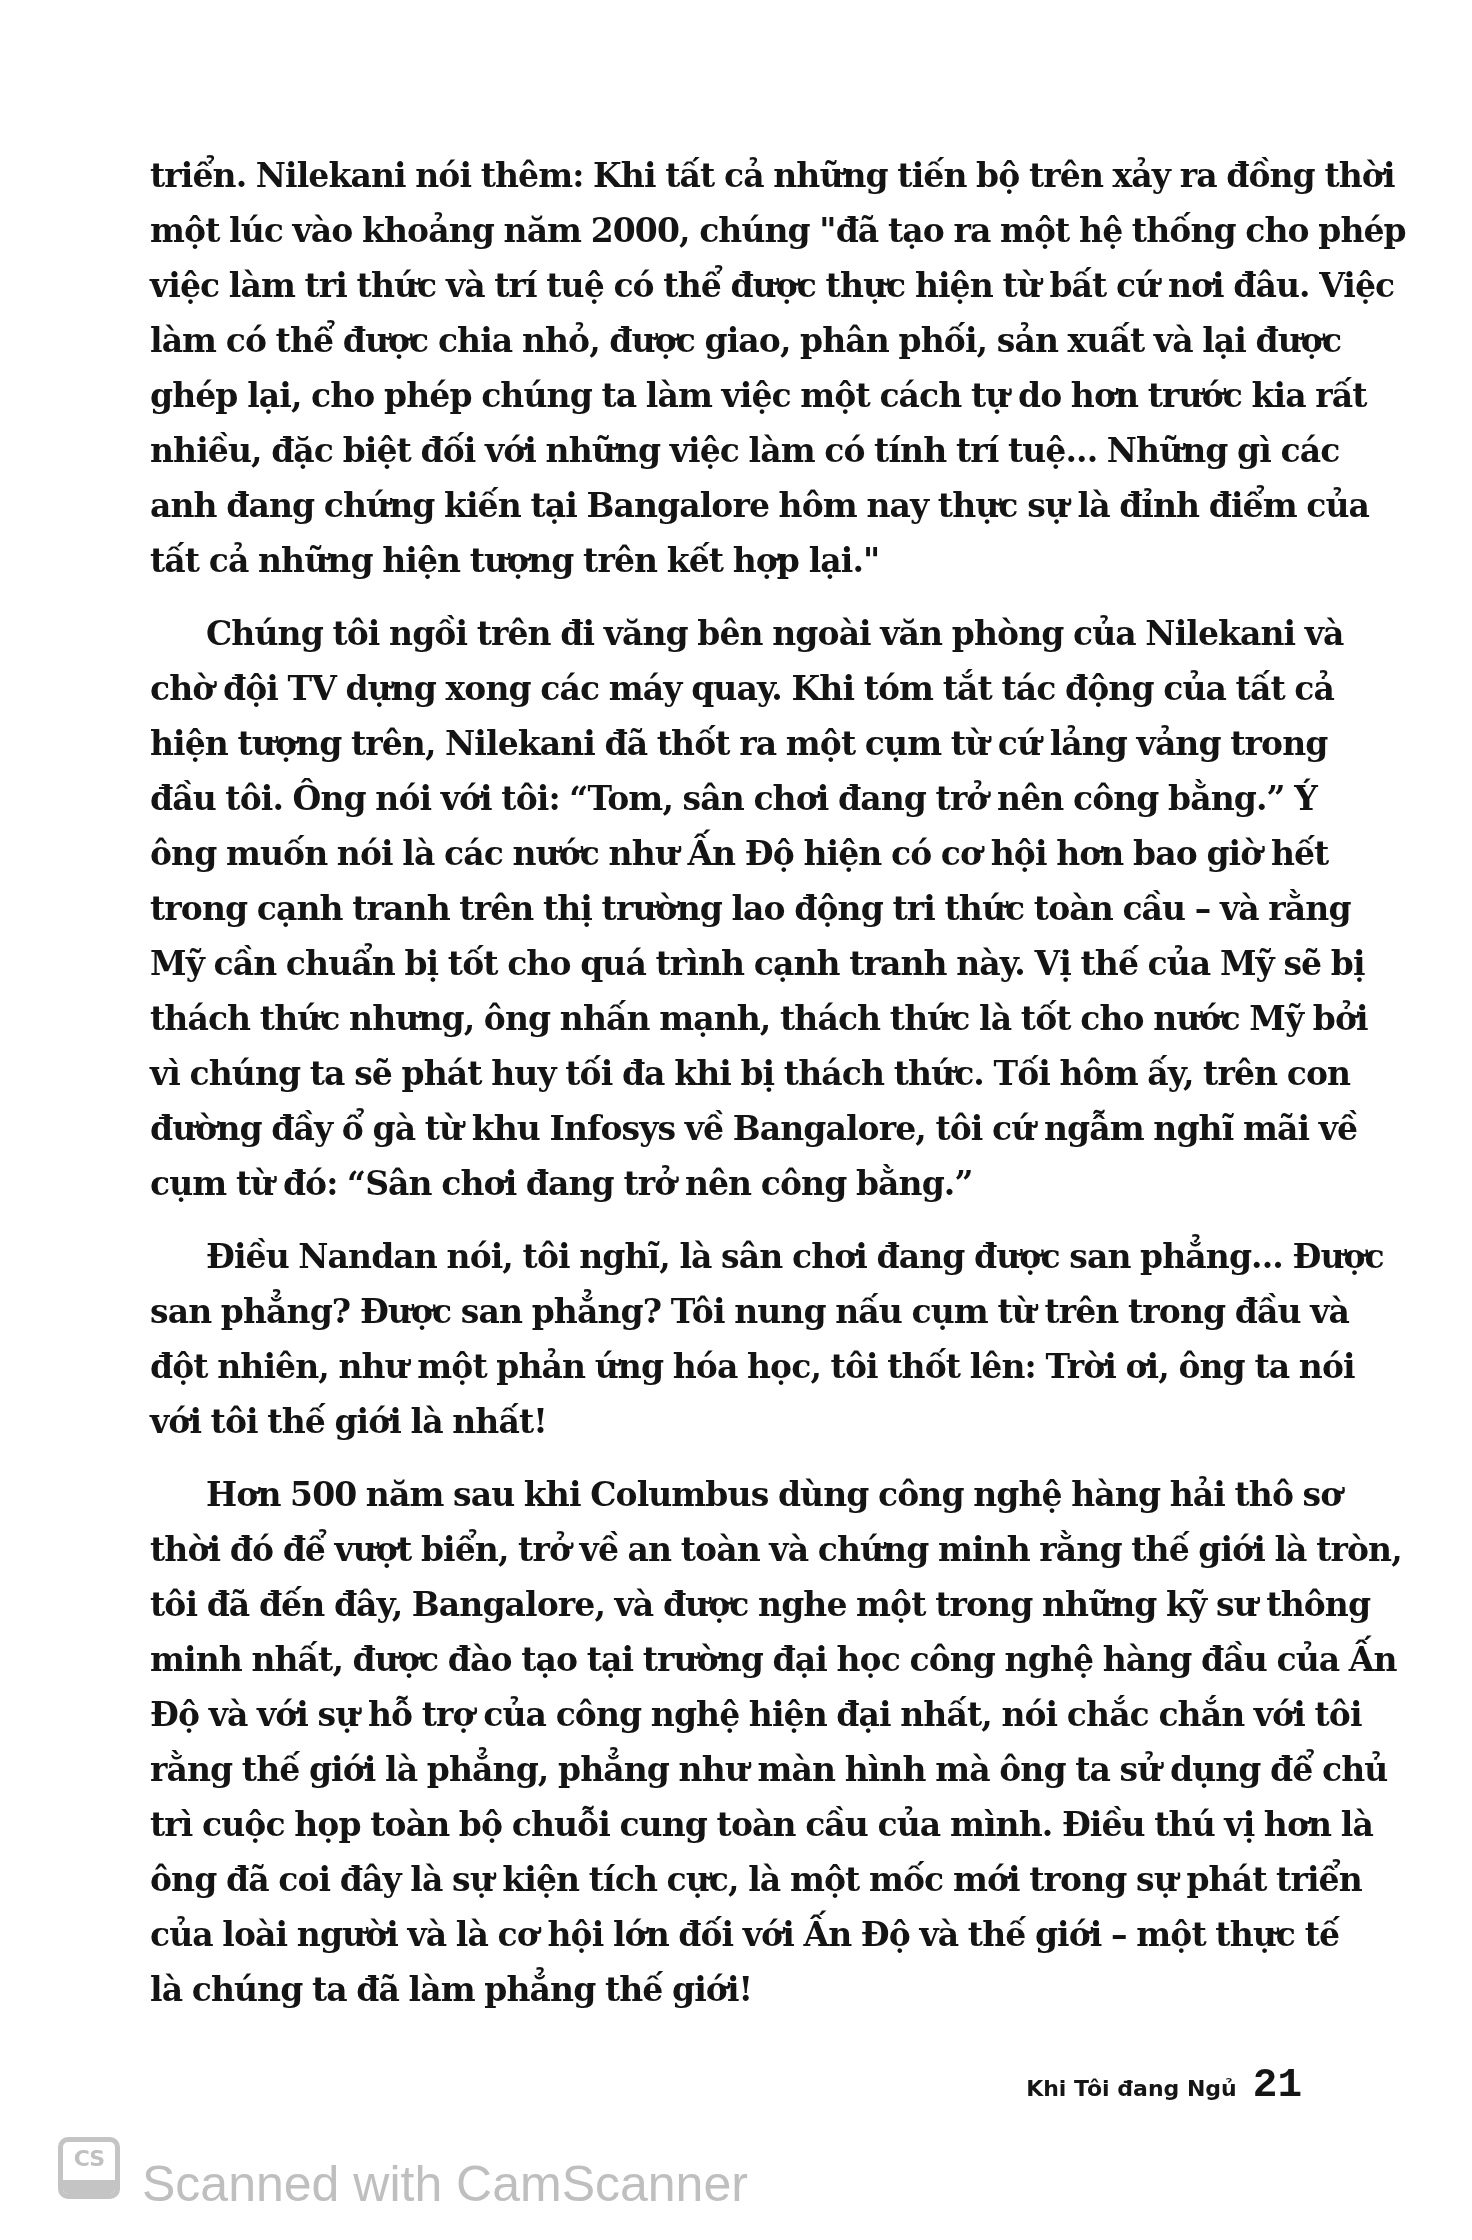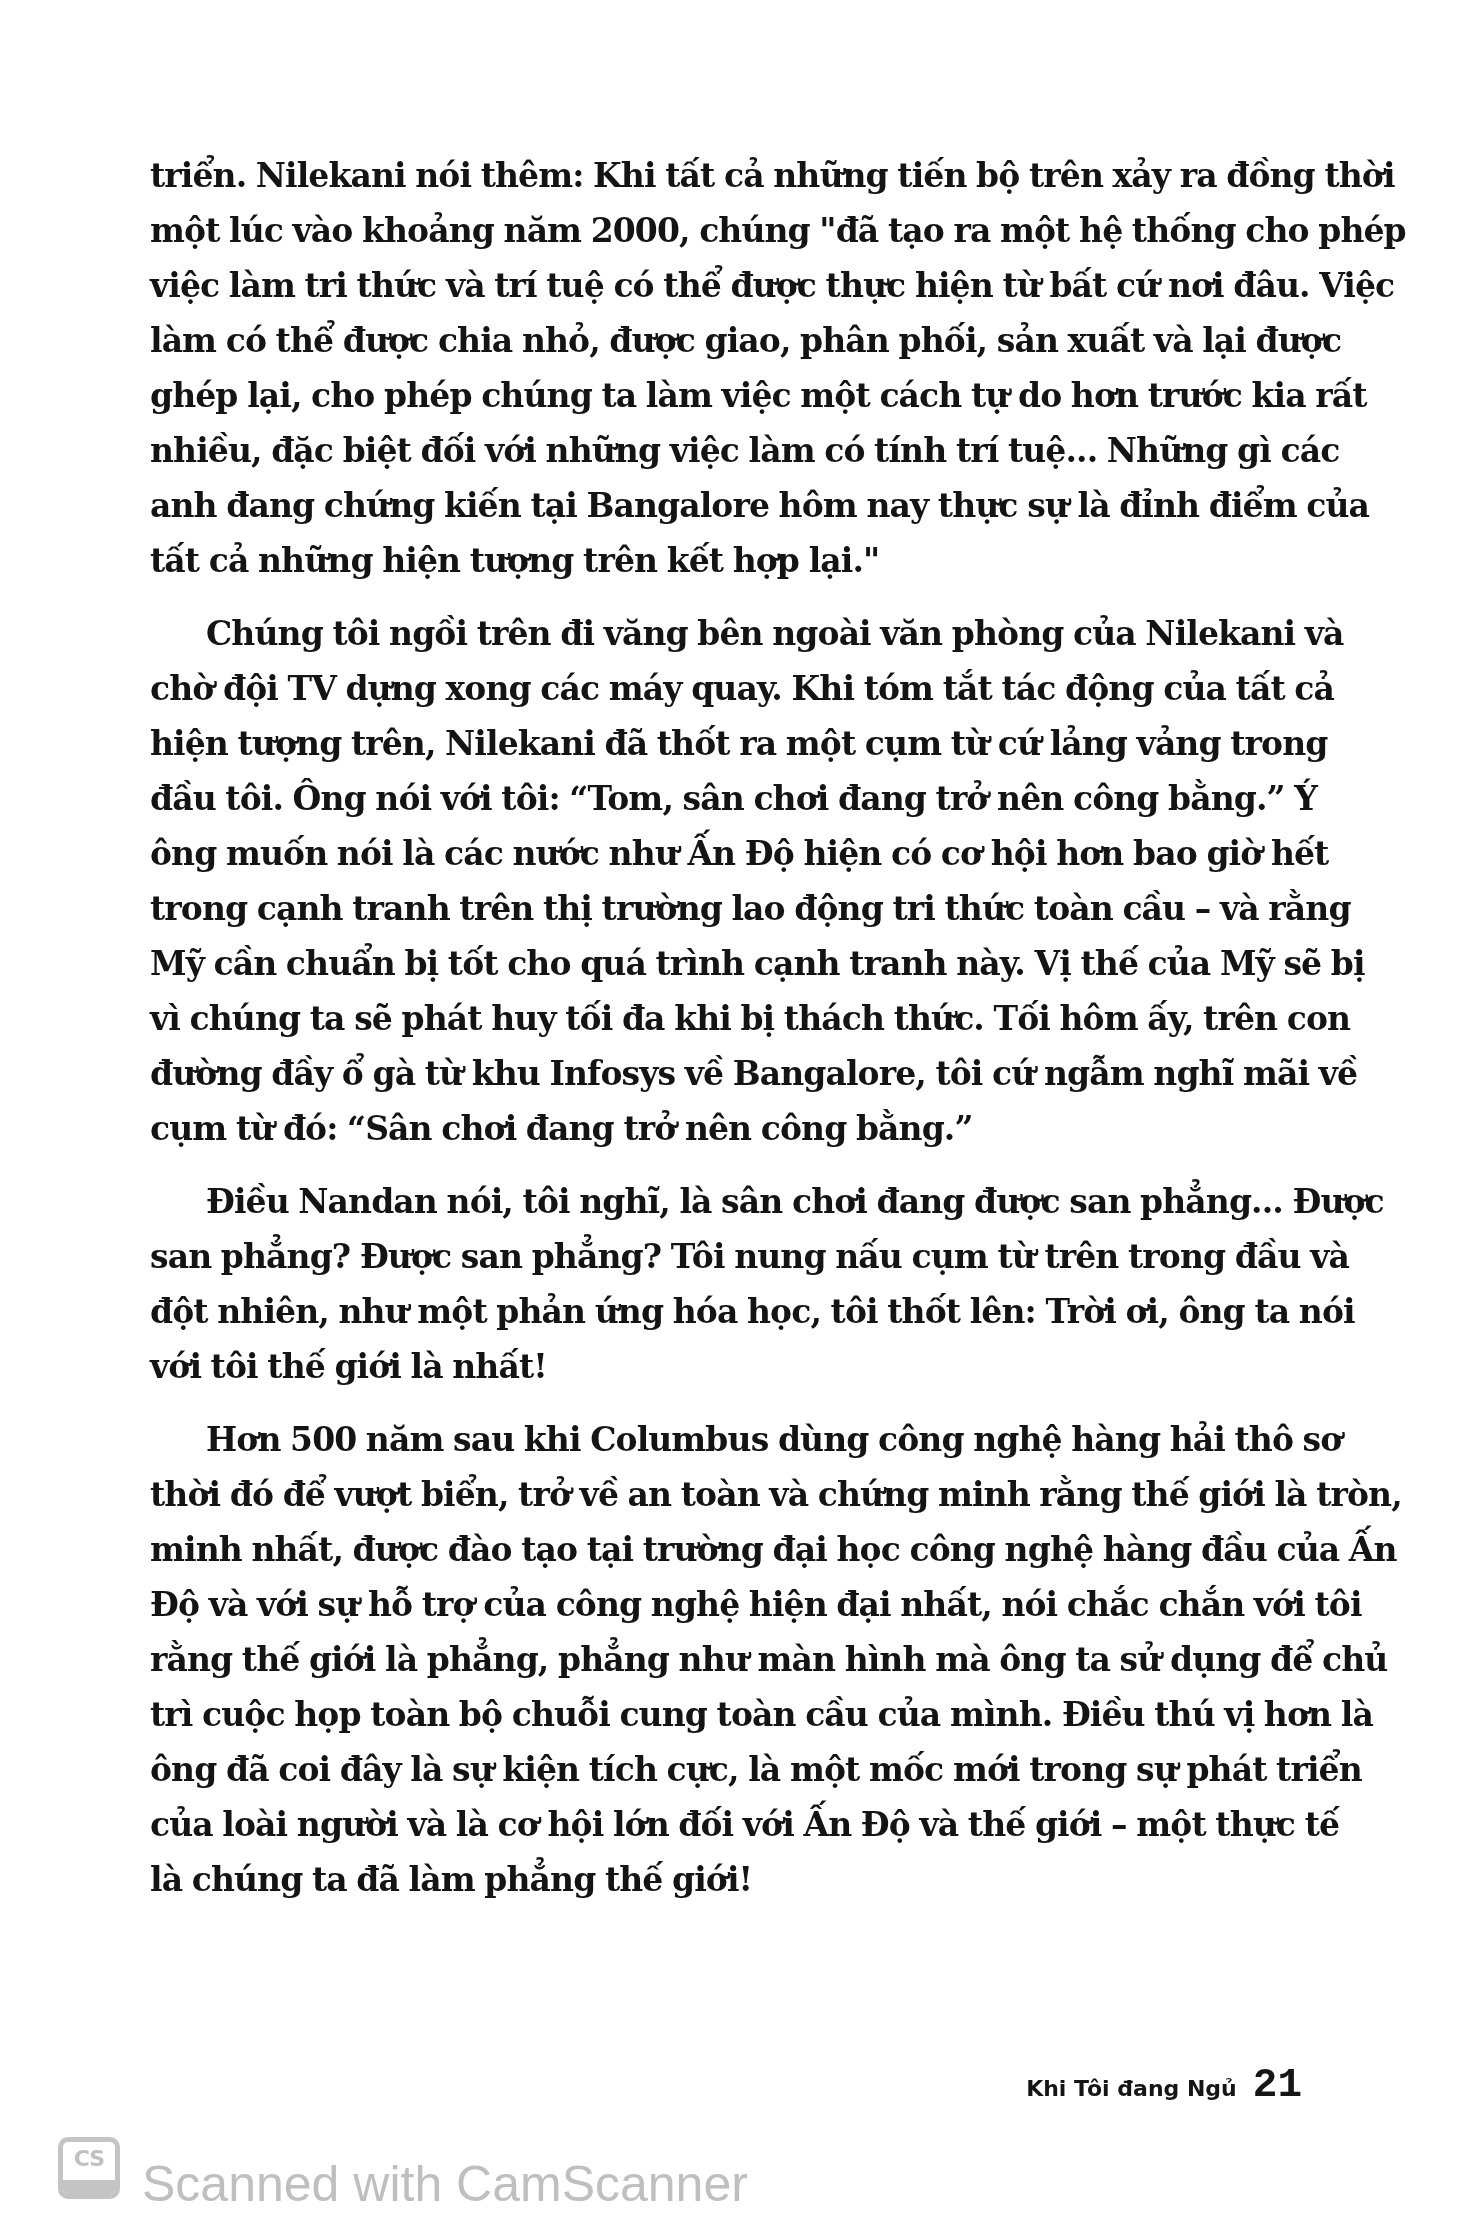--- a/index.html
+++ b/index.html
@@ -133,6 +133,7 @@
     <span class="line">ông muốn nói là các nước như Ấn Độ hiện có cơ hội hơn bao giờ hết</span>
     <span class="line">trong cạnh tranh trên thị trường lao động tri thức toàn cầu – và rằng</span>
     <span class="line">Mỹ cần chuẩn bị tốt cho quá trình cạnh tranh này. Vị thế của Mỹ sẽ bị</span>
+    <span class="line">thách thức nhưng, ông nhấn mạnh, thách thức là tốt cho nước Mỹ bởi</span>
     <span class="line">vì chúng ta sẽ phát huy tối đa khi bị thách thức. Tối hôm ấy, trên con</span>
     <span class="line">đường đầy ổ gà từ khu Infosys về Bangalore, tôi cứ ngẫm nghĩ mãi về</span>
     <span class="line last">cụm từ đó: “Sân chơi đang trở nên công bằng.”</span>

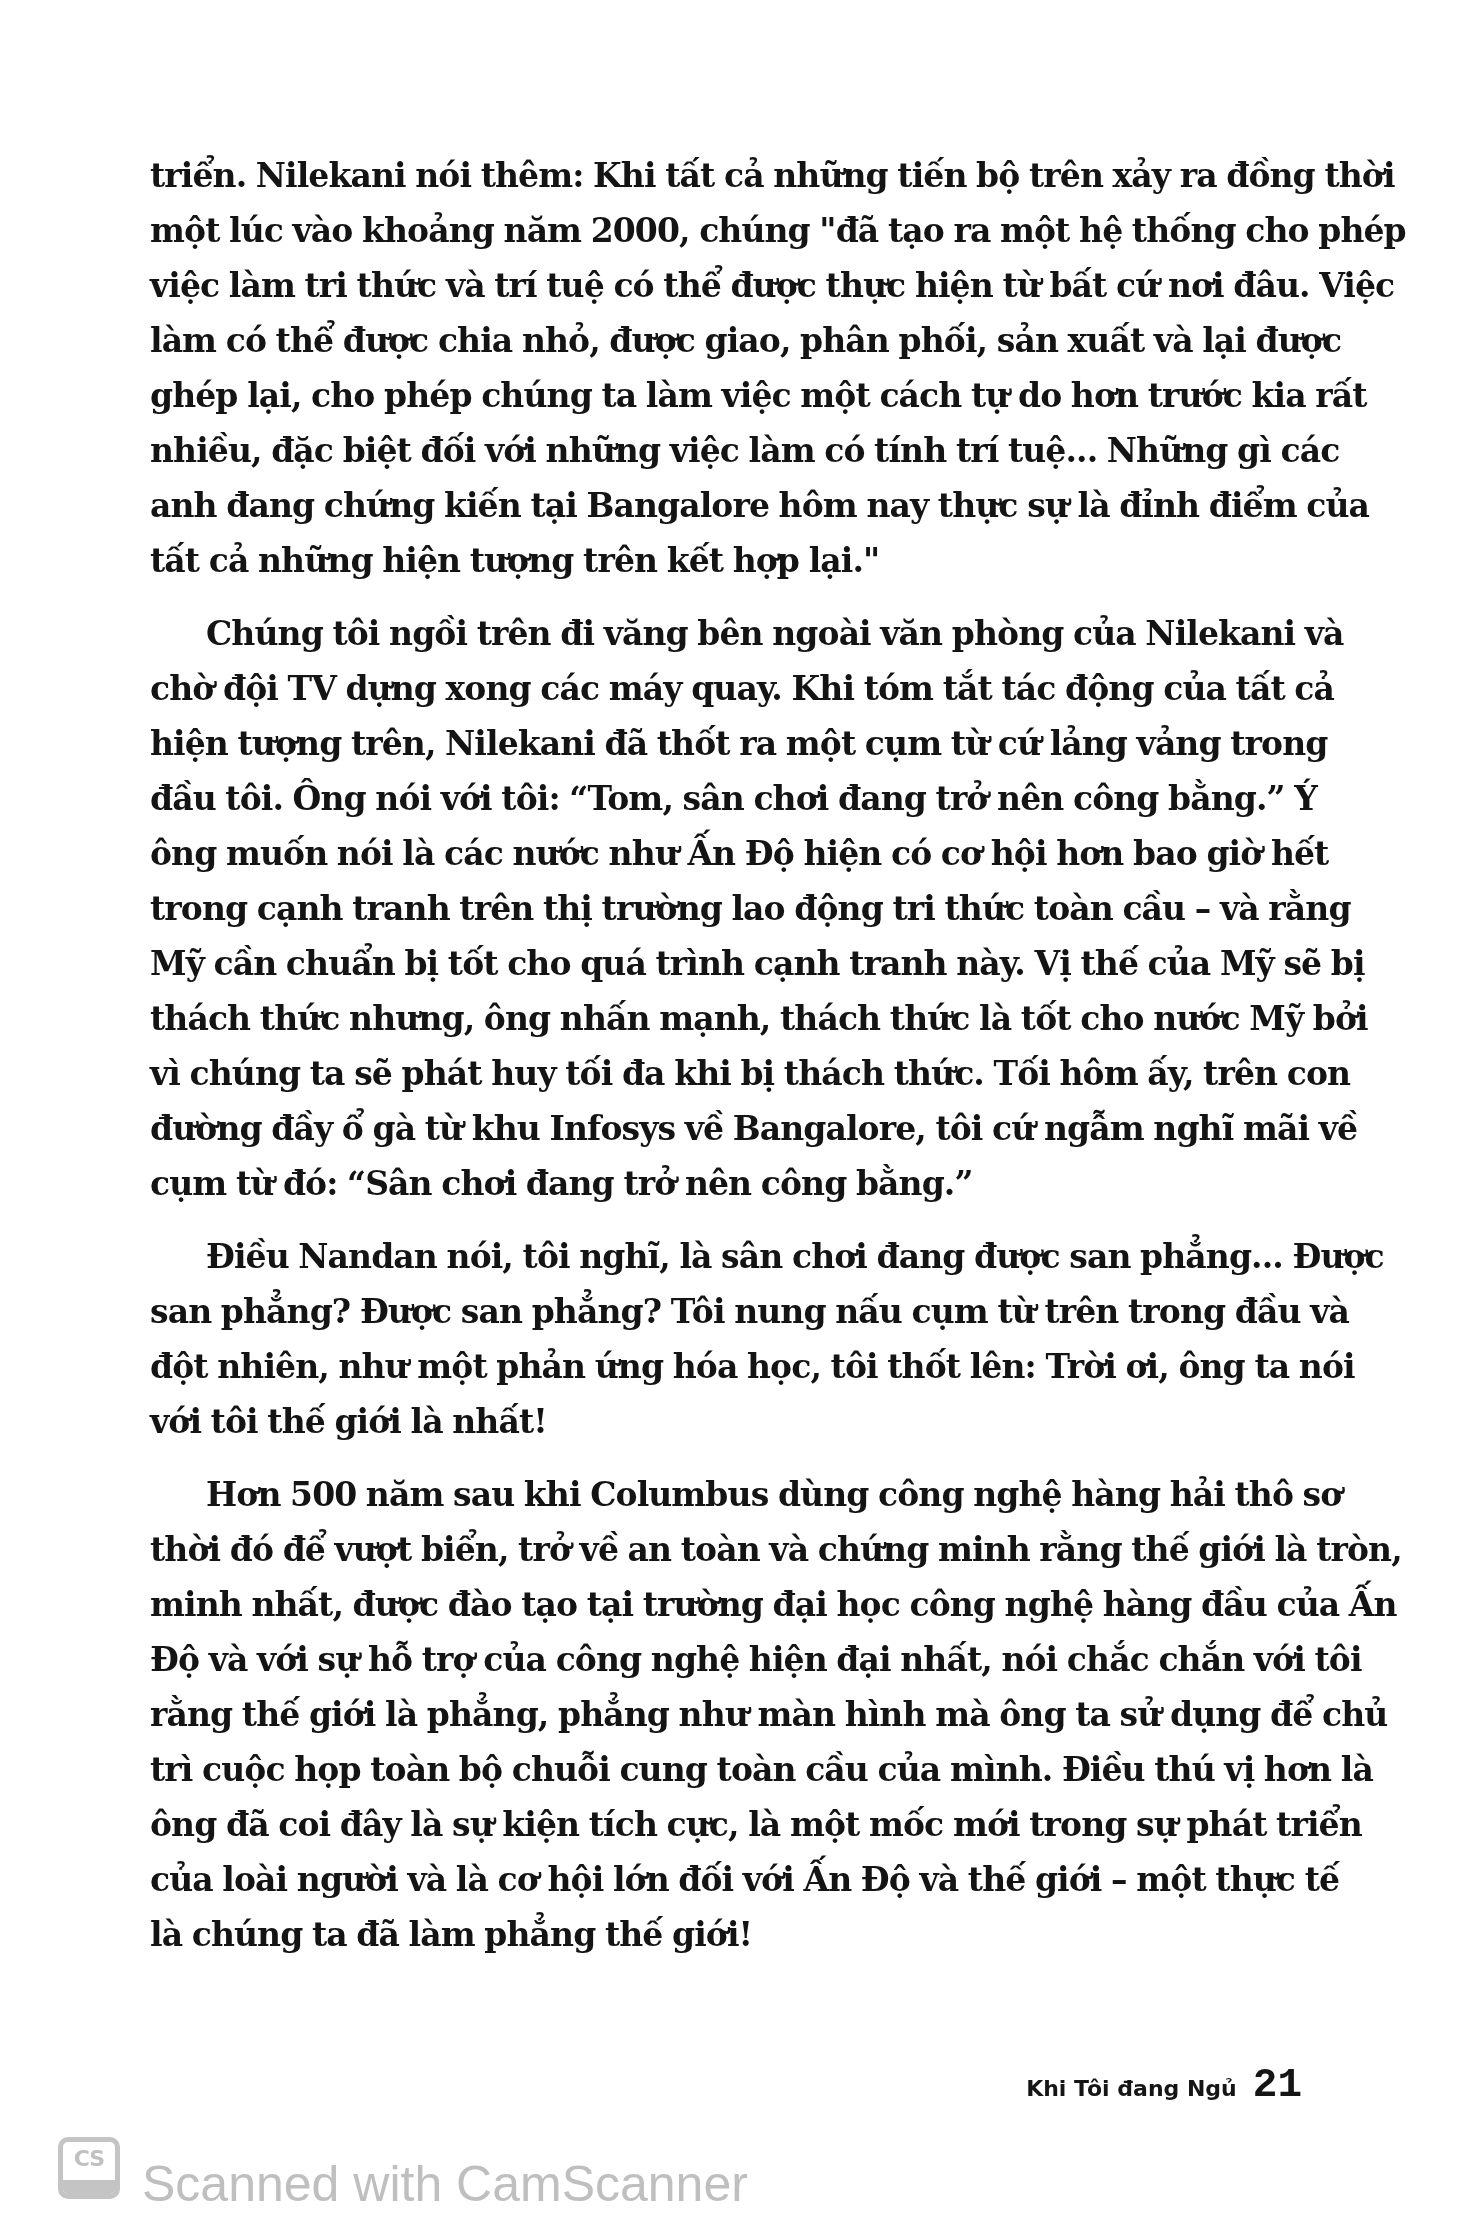--- a/index.html
+++ b/index.html
@@ -151,6 +151,7 @@
   <div class="paragraph">
     <span class="line indent">Hơn 500 năm sau khi Columbus dùng công nghệ hàng hải thô sơ</span>
     <span class="line">thời đó để vượt biển, trở về an toàn và chứng minh rằng thế giới là tròn,</span>
+    <span class="line">tôi đã đến đây, Bangalore, và được nghe một trong những kỹ sư thông</span>
     <span class="line">minh nhất, được đào tạo tại trường đại học công nghệ hàng đầu của Ấn</span>
     <span class="line">Độ và với sự hỗ trợ của công nghệ hiện đại nhất, nói chắc chắn với tôi</span>
     <span class="line">rằng thế giới là phẳng, phẳng như màn hình mà ông ta sử dụng để chủ</span>

